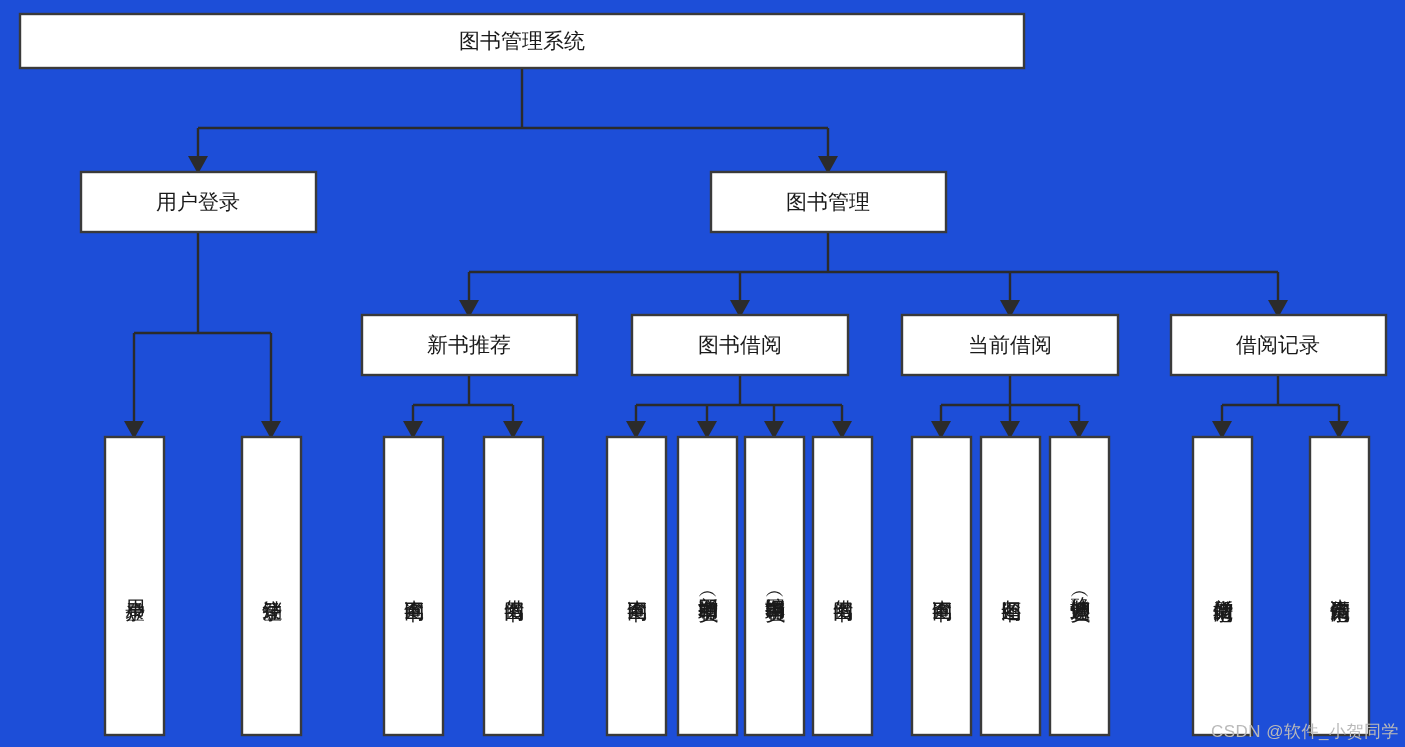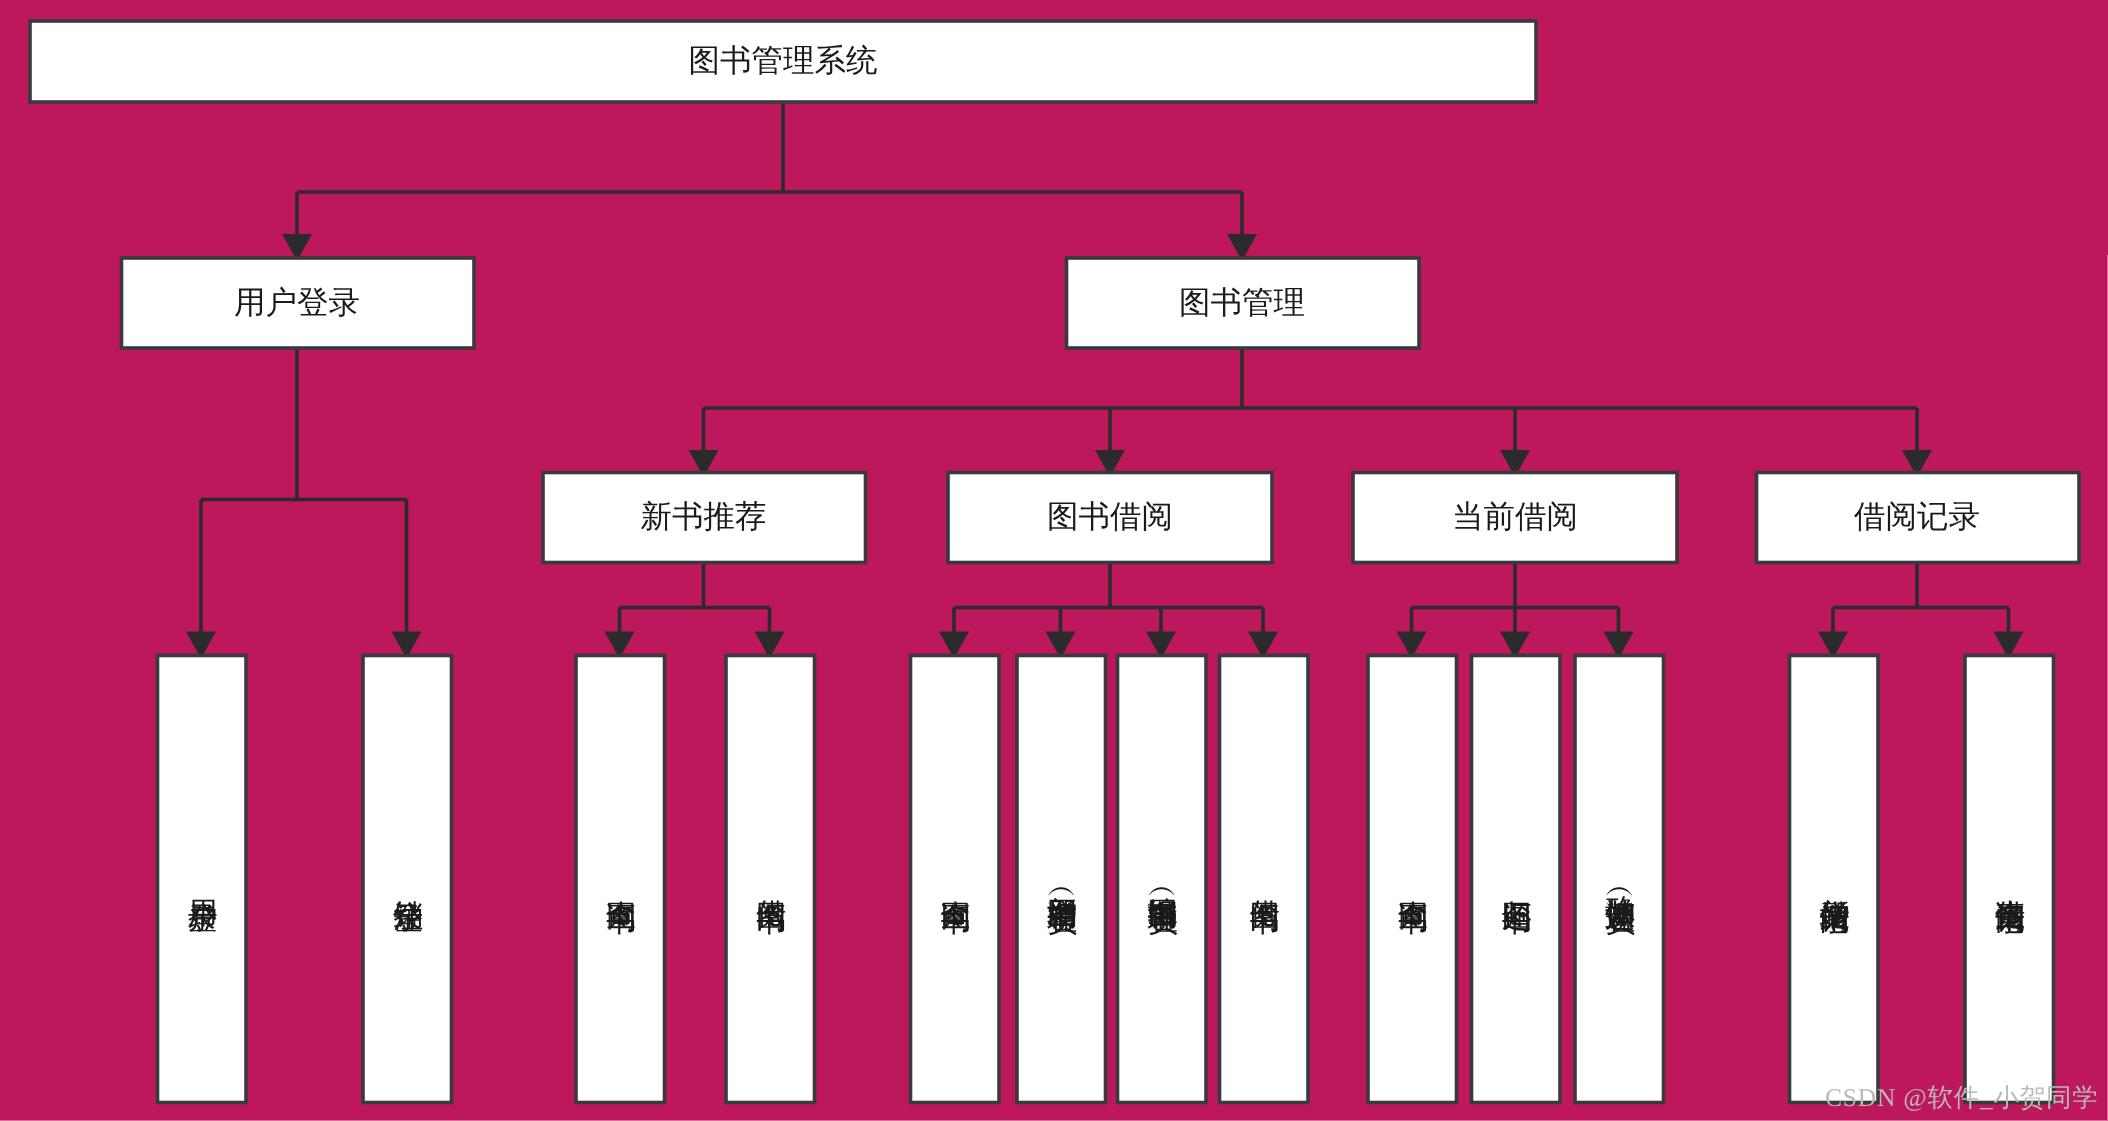--- a/index.html
+++ b/index.html
@@ -7,7 +7,7 @@
     font-family:"Liberation Sans","DejaVu Sans",sans-serif;
     width:1405px;height:747px;overflow:hidden;
   }
-  #diagram-root{position:relative;width:1405px;height:747px;background:#be185d;}
+  #diagram-root{position:relative;width:1405px;height:747px;background:#1d4ed8;}
   svg.canvas{position:absolute;left:0;top:0;width:1405px;height:747px;display:block;}
 
   .node-box{

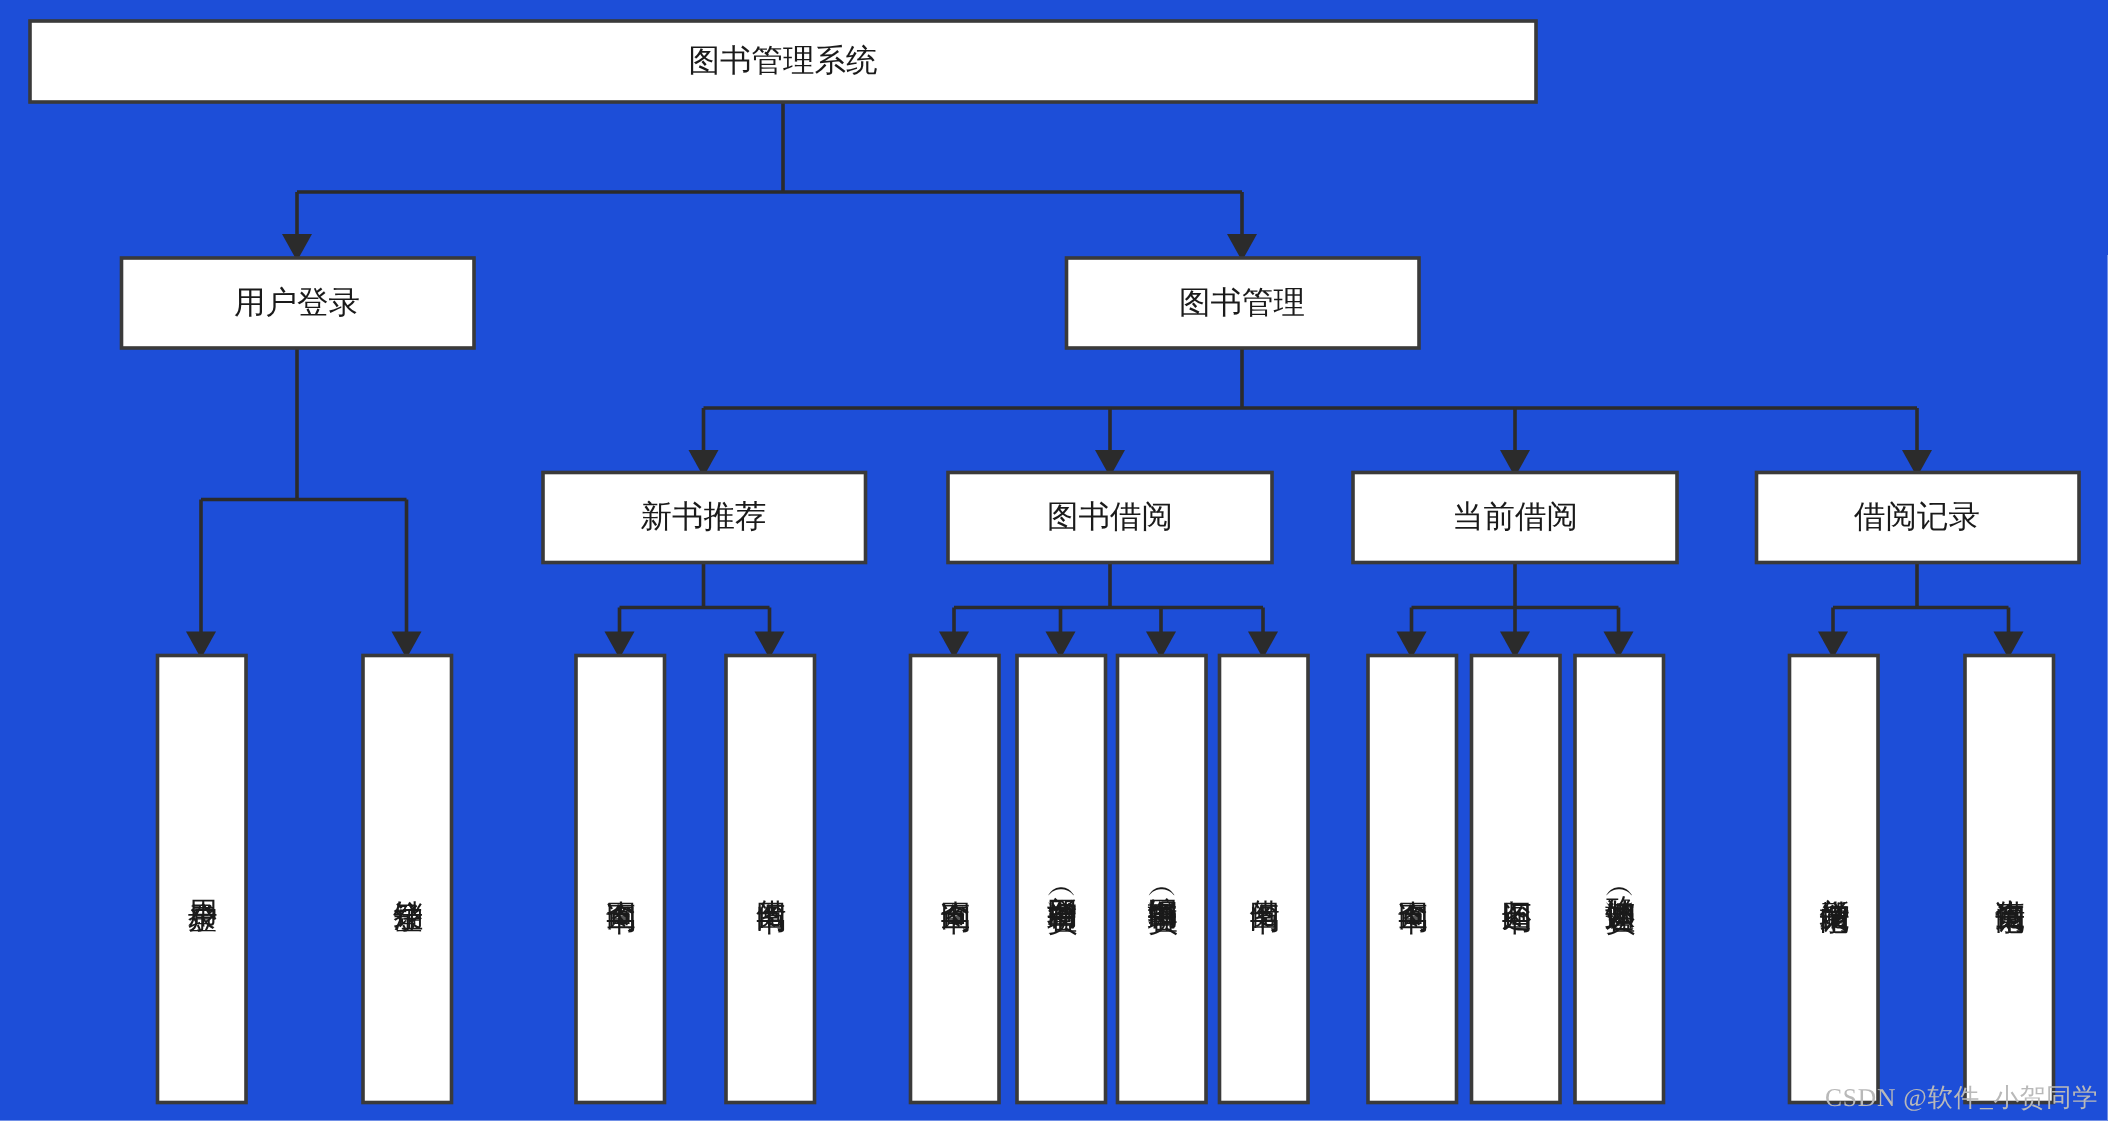--- a/index.html
+++ b/index.html
@@ -42,7 +42,7 @@
     position:absolute;
     right:6px;
     bottom:4px;
-    font-family:Liberation Serif, serif;
+    font-family:Liberation Sans, sans-serif;
     font-size:17px;
     color:#b9b9b9;
     white-space:nowrap;

